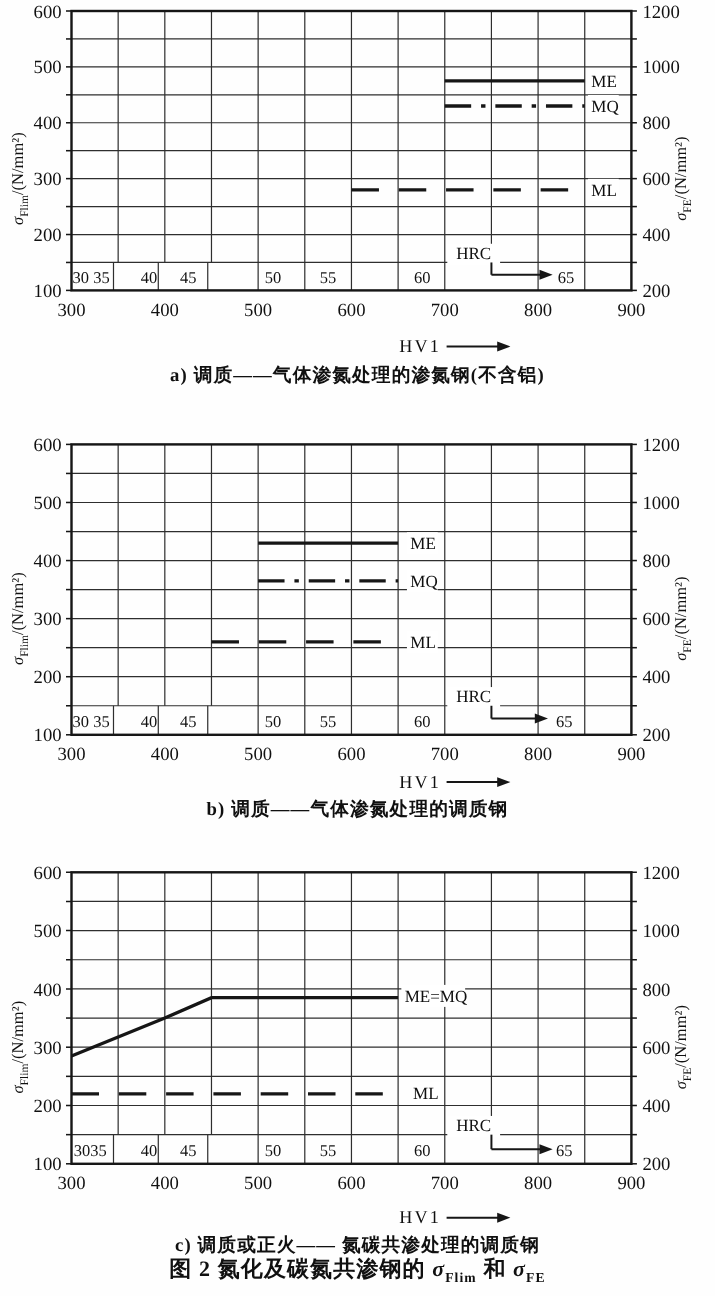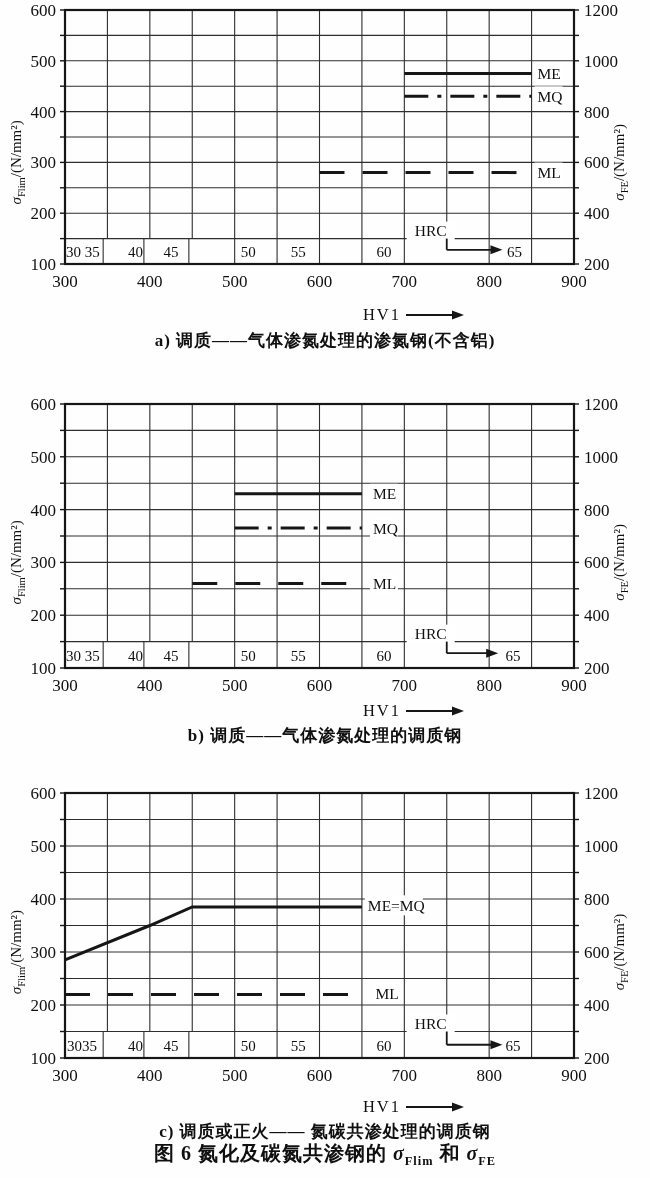--- a/index.html
+++ b/index.html
@@ -395,7 +395,7 @@
         </g>
       </svg>
   </div>
-  <div class="figure-title" id="figure-title"><span>图 6  氮化及碳氮共渗钢的 </span><span class="sig">σ</span><sub>Flim</sub><span> 和 </span><span class="sig">σ</span><sub>FE</sub></div>
+  <div class="figure-title" id="figure-title"><span>图 2  氮化及碳氮共渗钢的 </span><span class="sig">σ</span><sub>Flim</sub><span> 和 </span><span class="sig">σ</span><sub>FE</sub></div>
 </div>
 
 </body></html>

